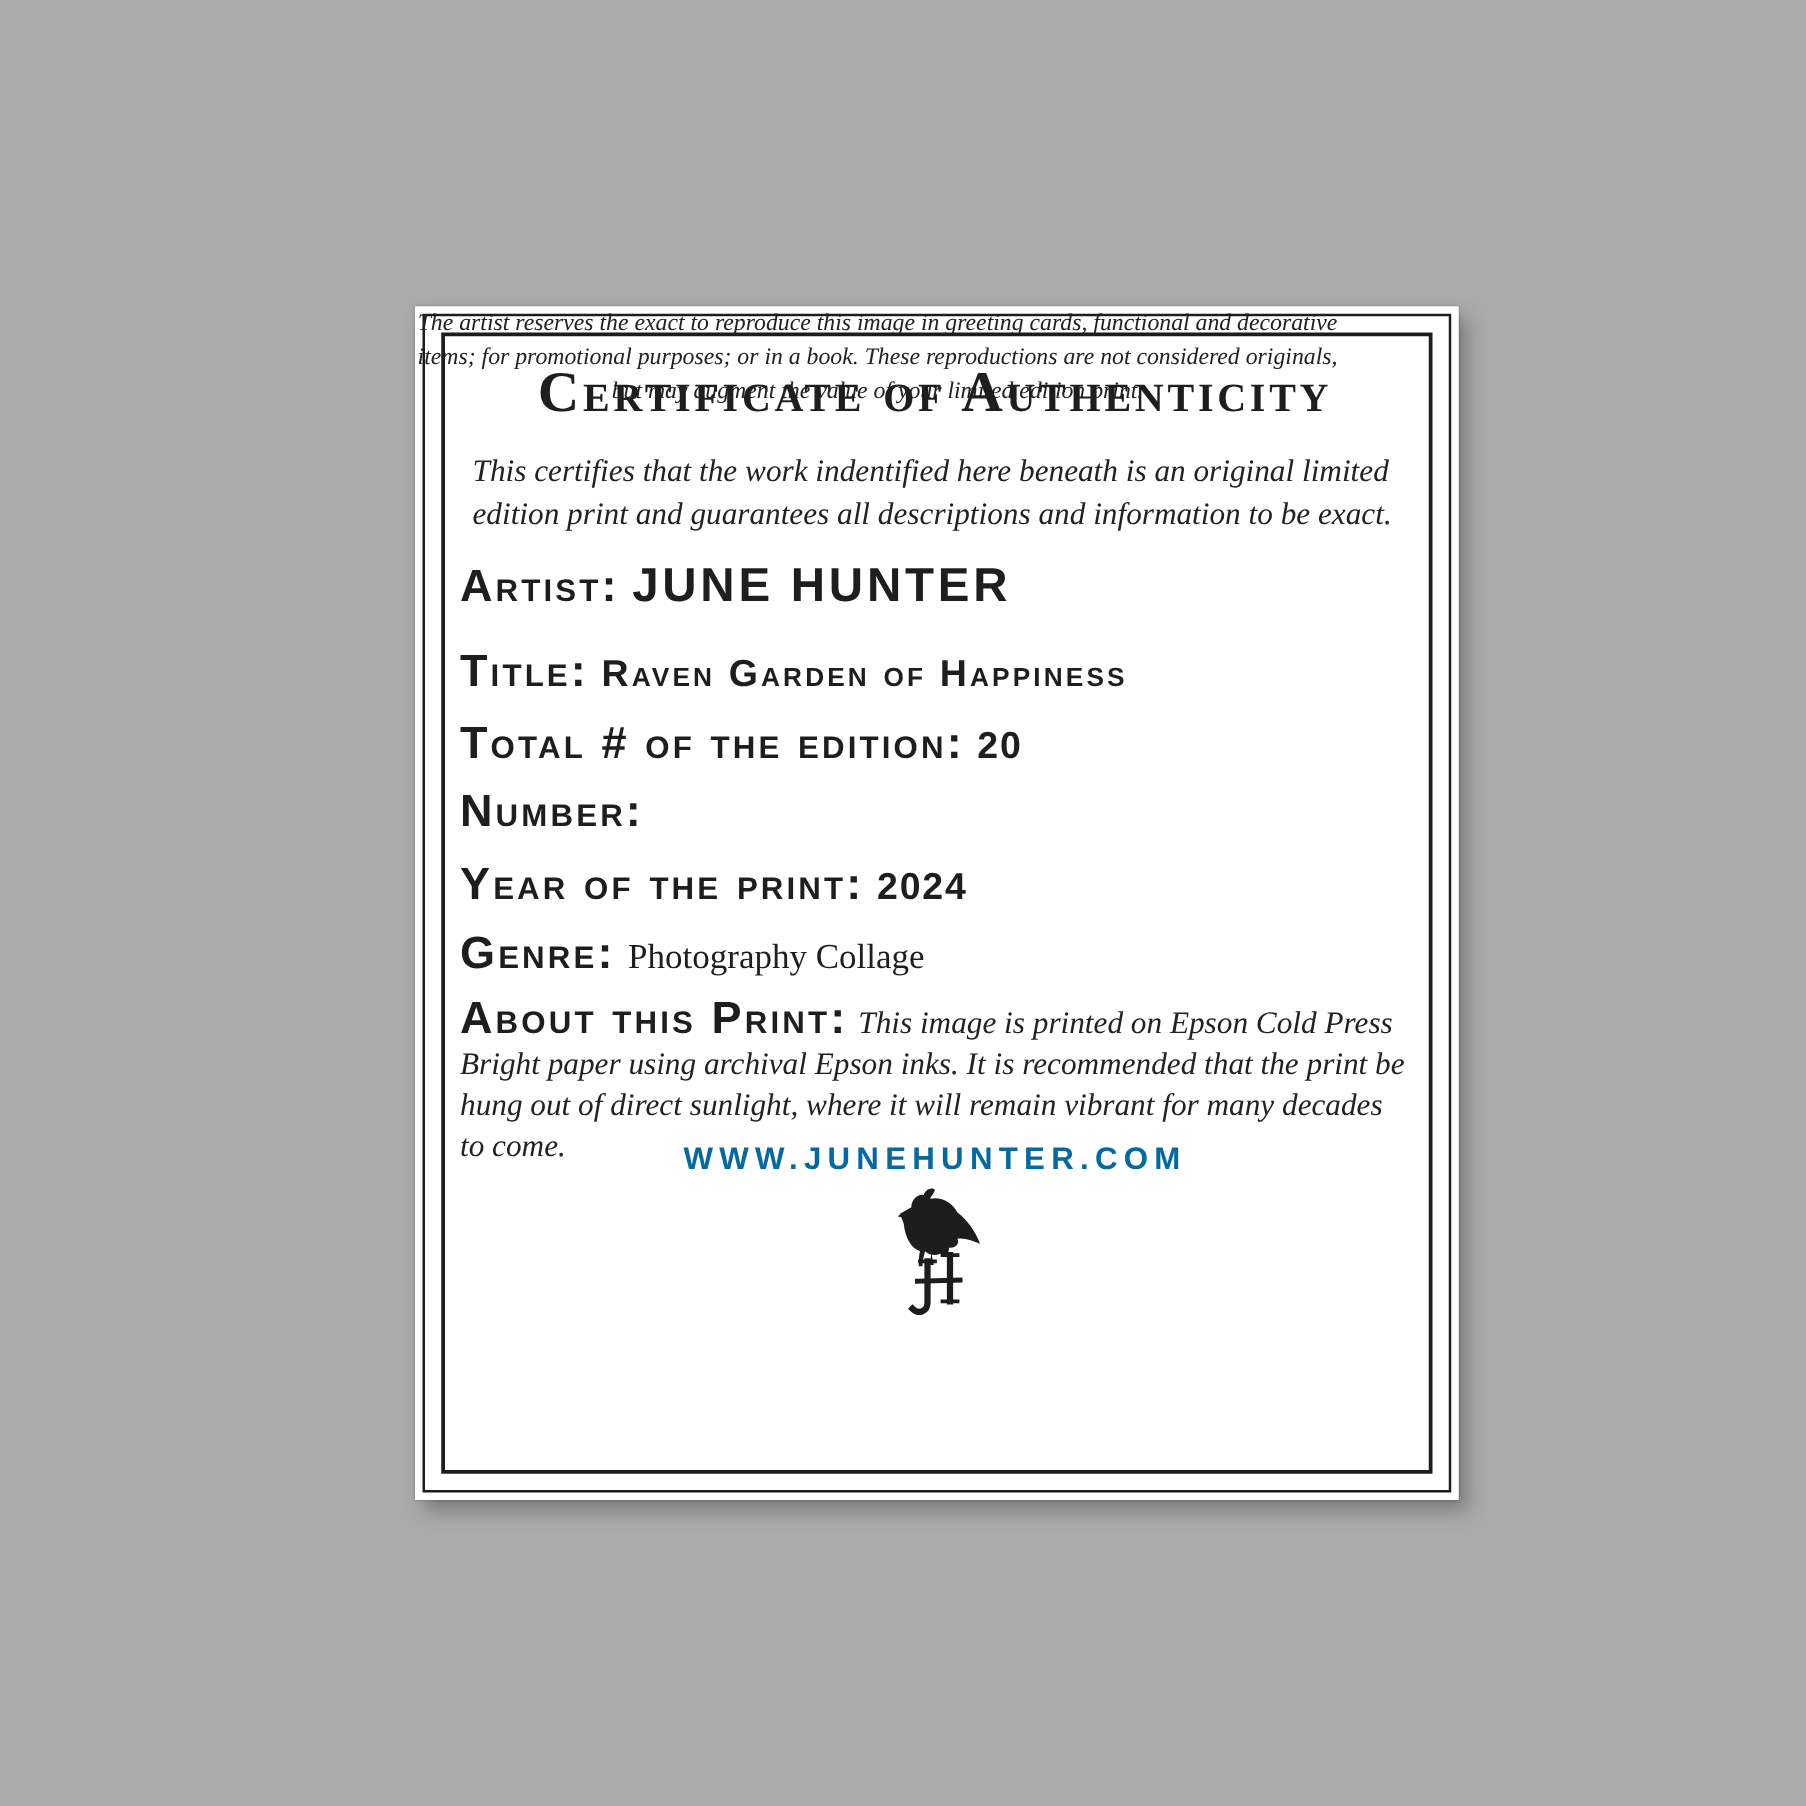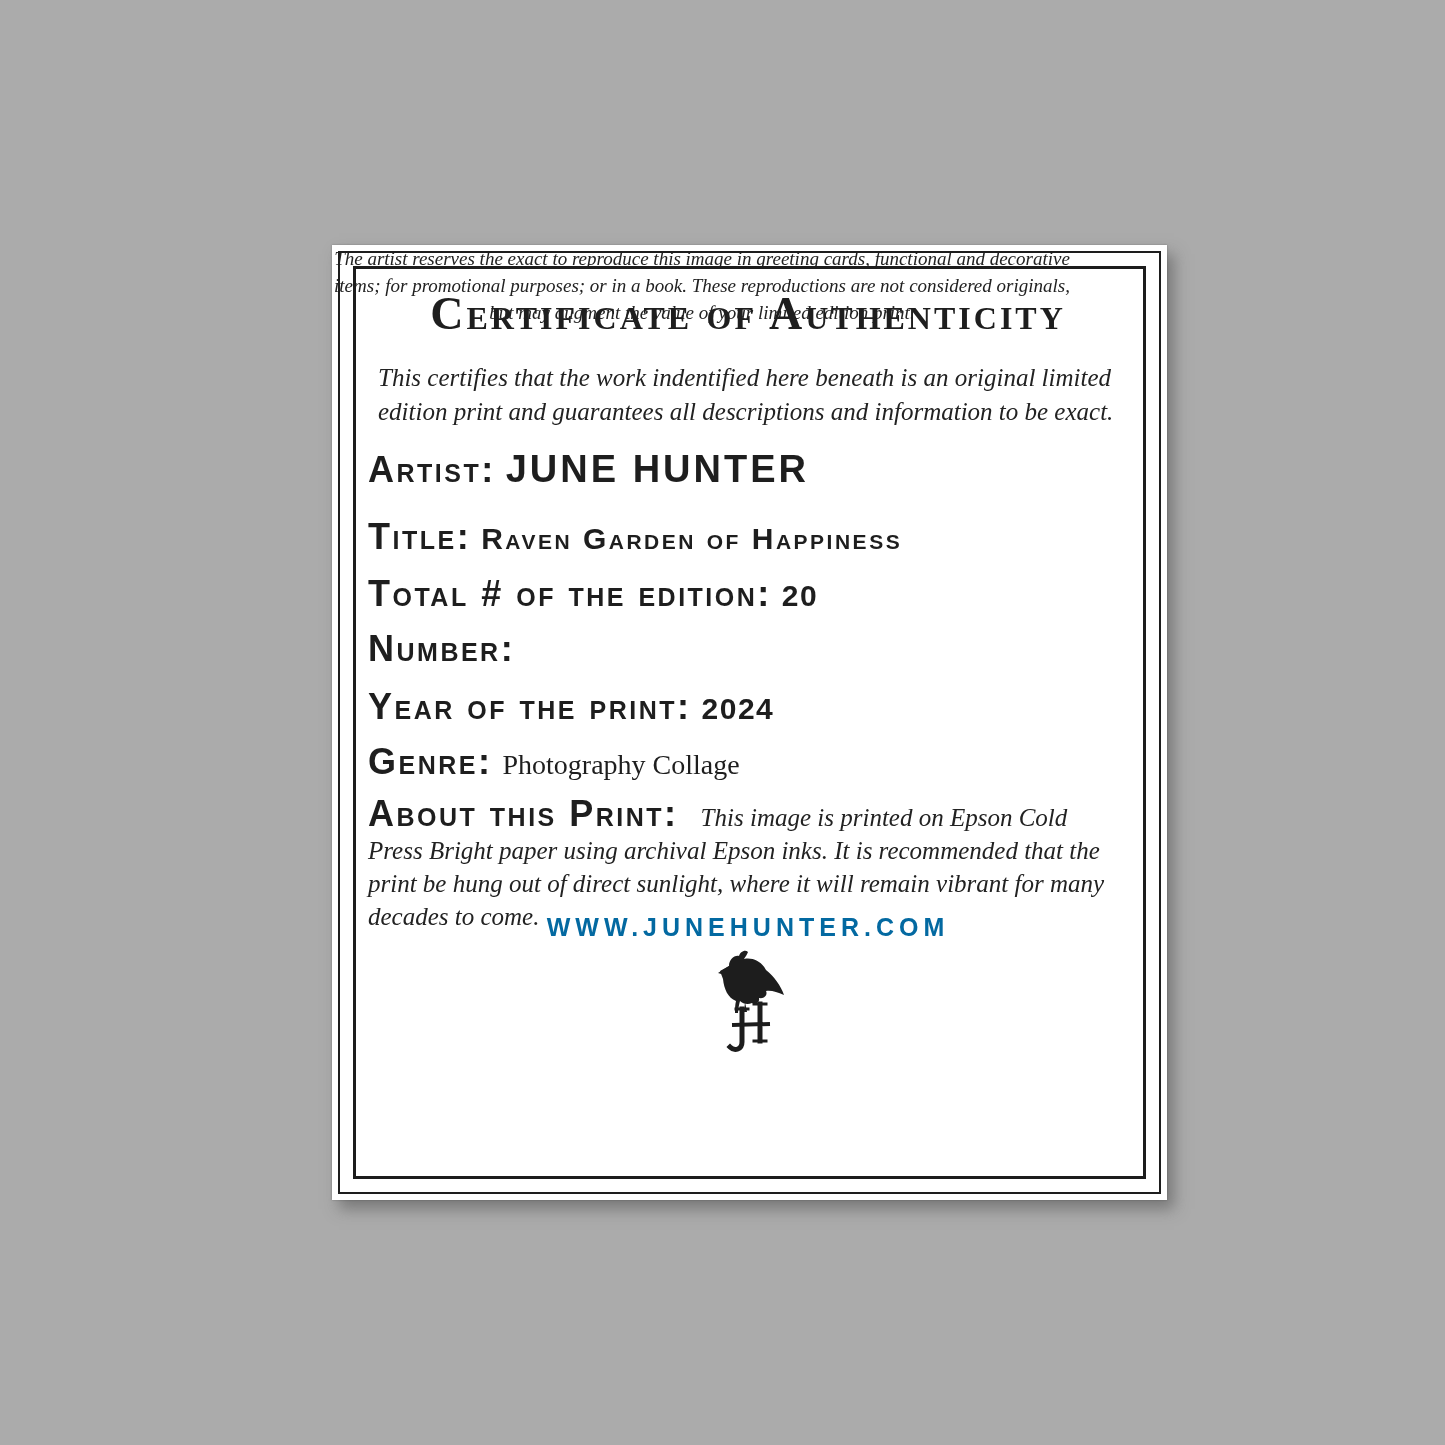--- a/index.html
+++ b/index.html
@@ -104,7 +104,7 @@
   .about .lbl {
     font-family: "Liberation Sans", sans-serif;
     font-style: normal;
-    margin-right: 22px;
+    margin-right: 8px;
   }
   .website {
     top: 668px;

